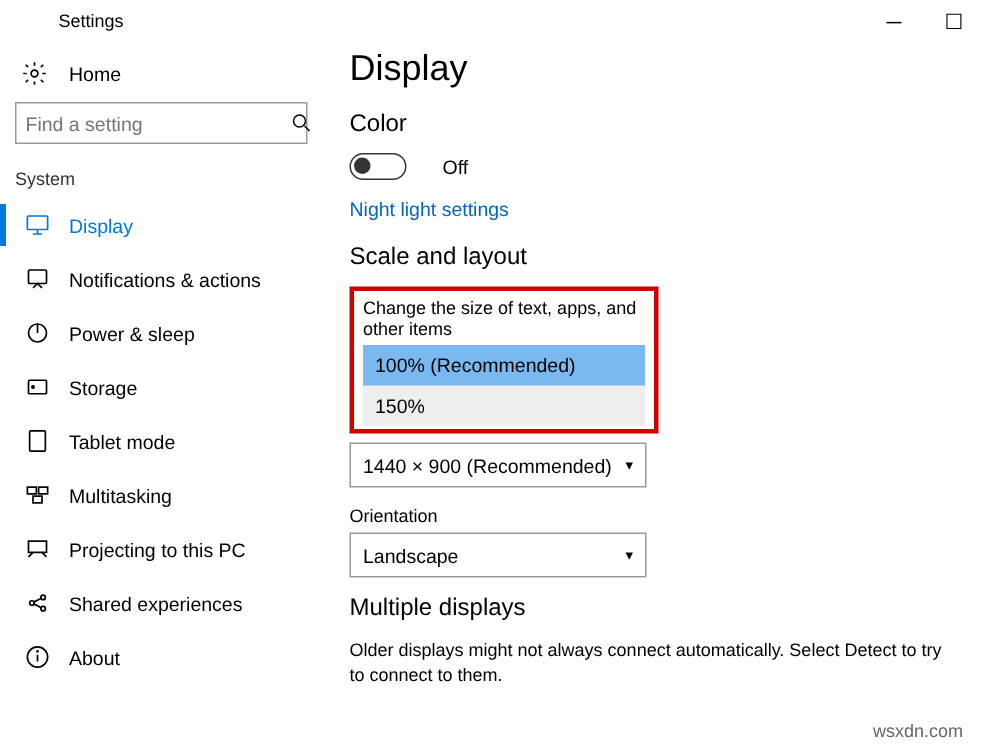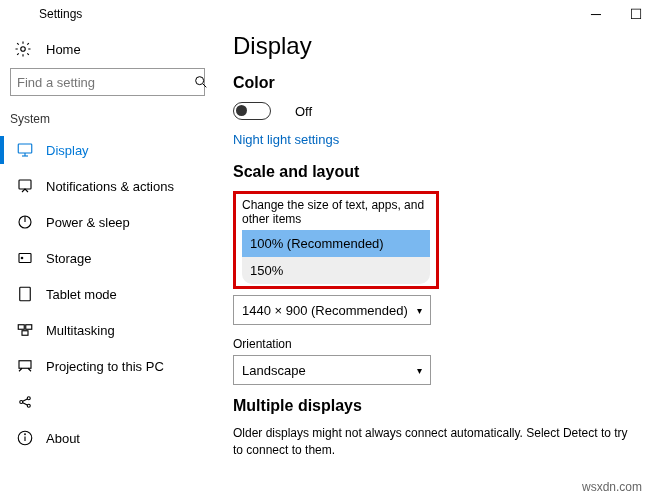--- a/index.html
+++ b/index.html
@@ -23,7 +23,7 @@
     .nav-item.selected .icon { color:#0078d7; }
     .content { flex: 1; padding: 4px 30px 0 18px; position: relative; }
     .h1 { font-size: 24px; font-weight: 400; margin-bottom: 14px; }
-    .h2 { font-size: 16px; font-weight: 700; margin-bottom: 10px; }
+    .h2 { font-size: 16px; font-weight: 400; margin-bottom: 10px; }
     .nl-label { font-size: 13px; margin-bottom: 6px; }
     .toggle-row { display: flex; align-items: center; gap: 24px; margin-bottom: 12px; }
     .toggle { width: 38px; height: 18px; border: 1.5px solid #333; border-radius: 10px; position: relative; }

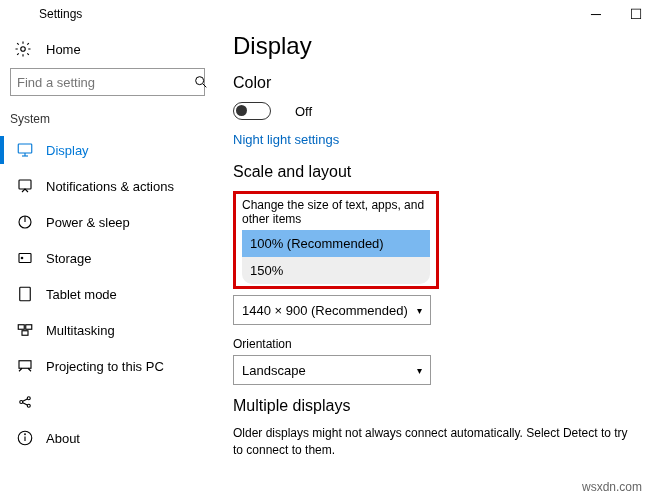--- a/index.html
+++ b/index.html
@@ -31,7 +31,7 @@
     .link { color: #0067c0; font-size: 13px; margin-bottom: 16px; display: inline-block; }
     .field-label { font-size: 12px; margin-bottom: 4px; }
     .red-box { border: 3px solid #d40000; padding: 4px 6px 2px 6px; margin-bottom: 6px; width: 206px; }
-    .dropdown-open { background: #eee; border-radius: 10px; }
+    .dropdown-open { background: #eee; }
     .dropdown-open .opt { padding: 6px 8px; font-size: 13px; }
     .dropdown-open .opt.selected { background: #7ab8f0; }
     .selectbox { border: 1px solid #999; height: 30px; width: 198px; display: flex; align-items: center; padding: 0 8px; font-size: 13px; justify-content: space-between; margin-bottom: 12px; }

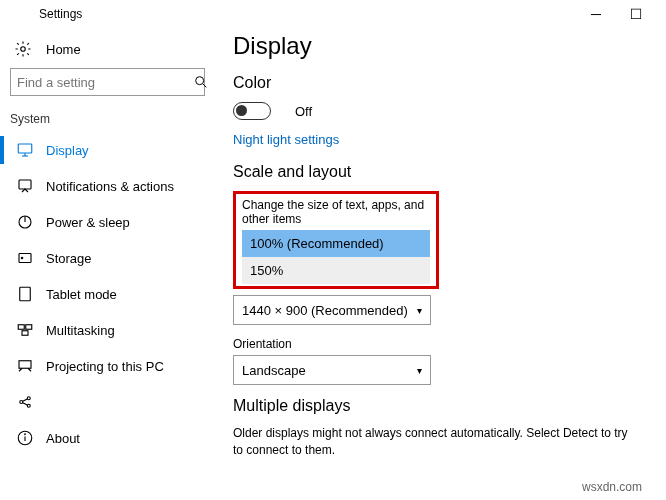--- a/index.html
+++ b/index.html
@@ -146,6 +146,7 @@
             <line x1="9" y1="13" x2="15" y2="16"></line>
           </svg>
         </span>
+      <span>Shared experiences</span>
     </div>
     <div class="nav-item">
       <span class="icon">

